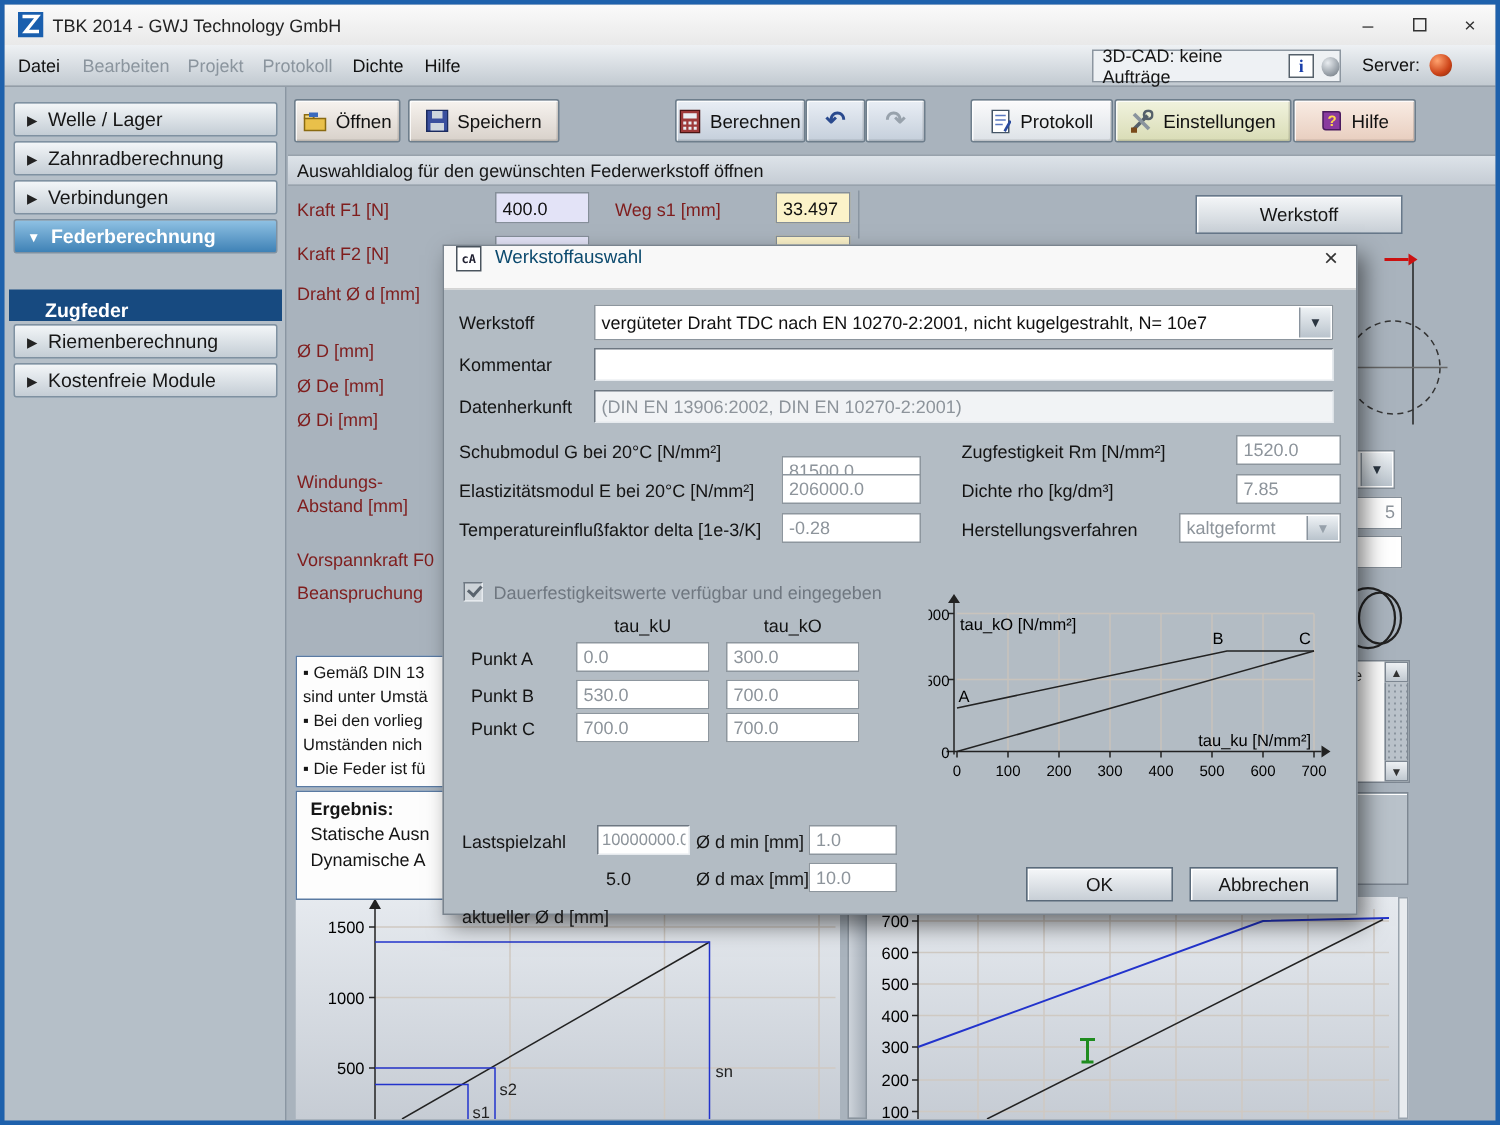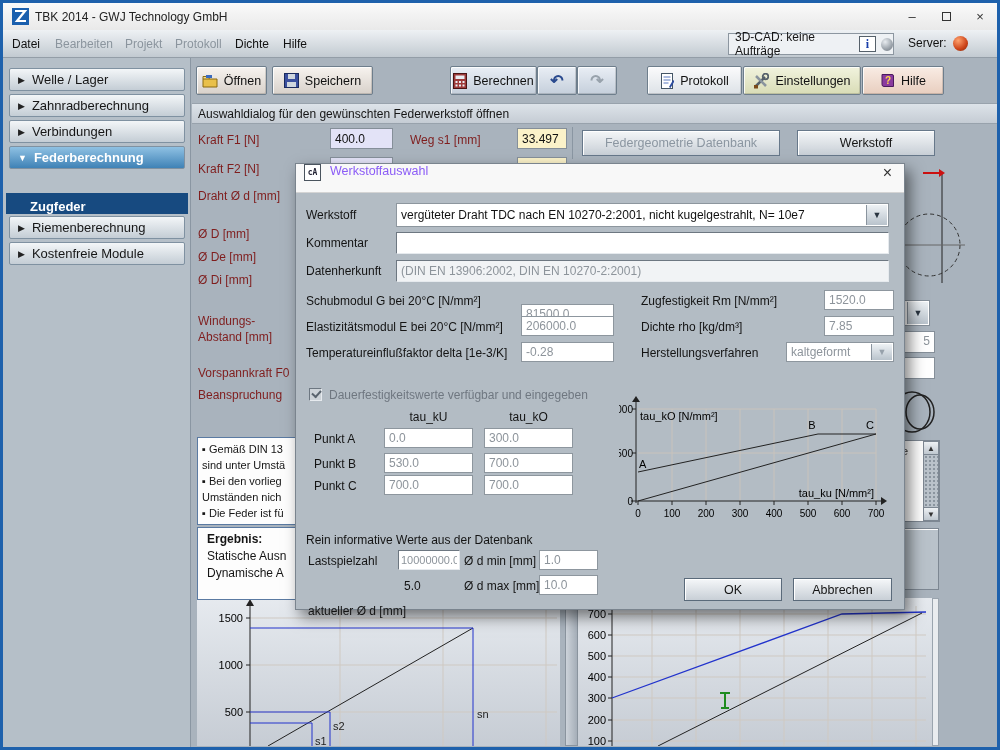--- a/index.html
+++ b/index.html
@@ -258,9 +258,6 @@
   <span class="lbl" style="left:198px;top:388px;">Beanspruchung</span>
 
   <div class="abs" style="left:572px;top:127px;width:1px;height:32px;background:#8a96a2;z-index:2;"></div>
-  <div class="pbtn dis" style="left:582px;top:130px;width:198px;">
-    <span>Federgeometrie Datenbank</span>
-  </div>
   <div class="pbtn" style="left:797px;top:130px;width:138px;">
     <span>Werkstoff</span>
   </div>

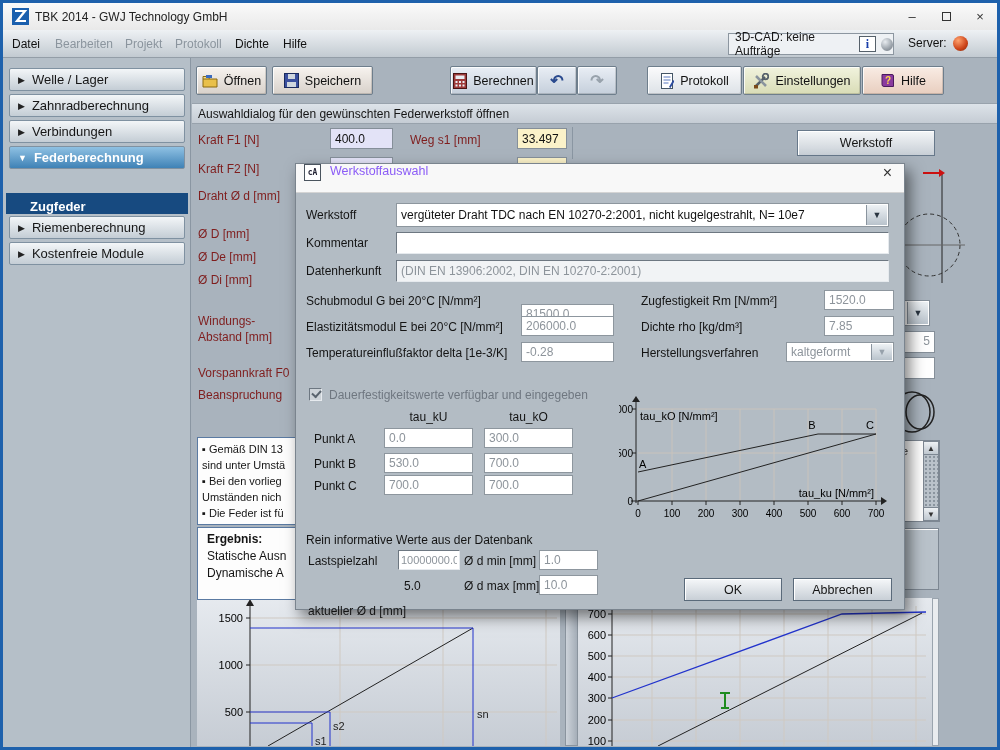--- a/index.html
+++ b/index.html
@@ -393,7 +393,7 @@
   <div class="dialog">
     <div class="dlg-title">
       <span class="dlg-icon">cA</span>
-      <span style="margin-left:9px;font-size:12.5px;color:#8b5cf6;">Werkstoffauswahl</span>
+      <span style="margin-left:9px;font-size:12.5px;color:#0c4a6e;">Werkstoffauswahl</span>
       <span class="dlg-x">×</span>
     </div>
 

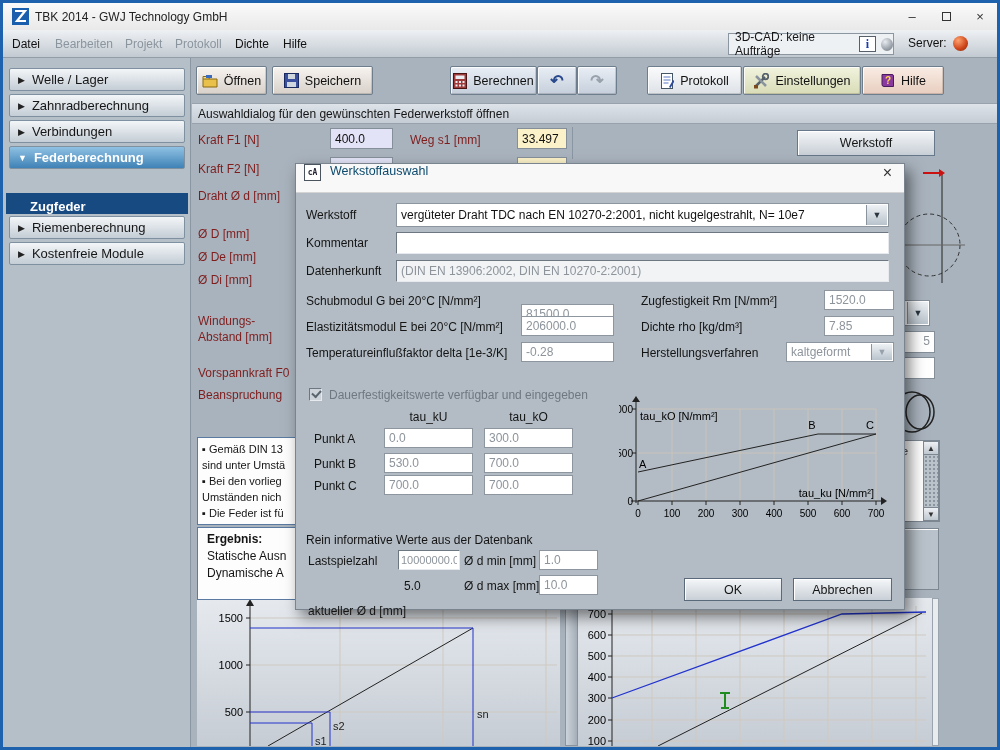--- a/index.html
+++ b/index.html
@@ -491,7 +491,6 @@
       <text x="251" y="33" font-size="11" text-anchor="middle">C</text>
     </svg>
 
-    <span class="dl" style="left:10px;top:369px;">Rein informative Werte aus der Datenbank</span>
 
     <span class="dl" style="left:12px;top:390px;">Lastspielzahl</span>
     <input class="df" style="left: 102px; top: 386px; width: 62px; height: 20px; font-size: 11px; padding: 2px; border-color: rgb(109, 119, 129) rgb(230, 234, 238) rgb(230, 234, 238) rgb(109, 119, 129);" readonly="" value="10000000.0">

